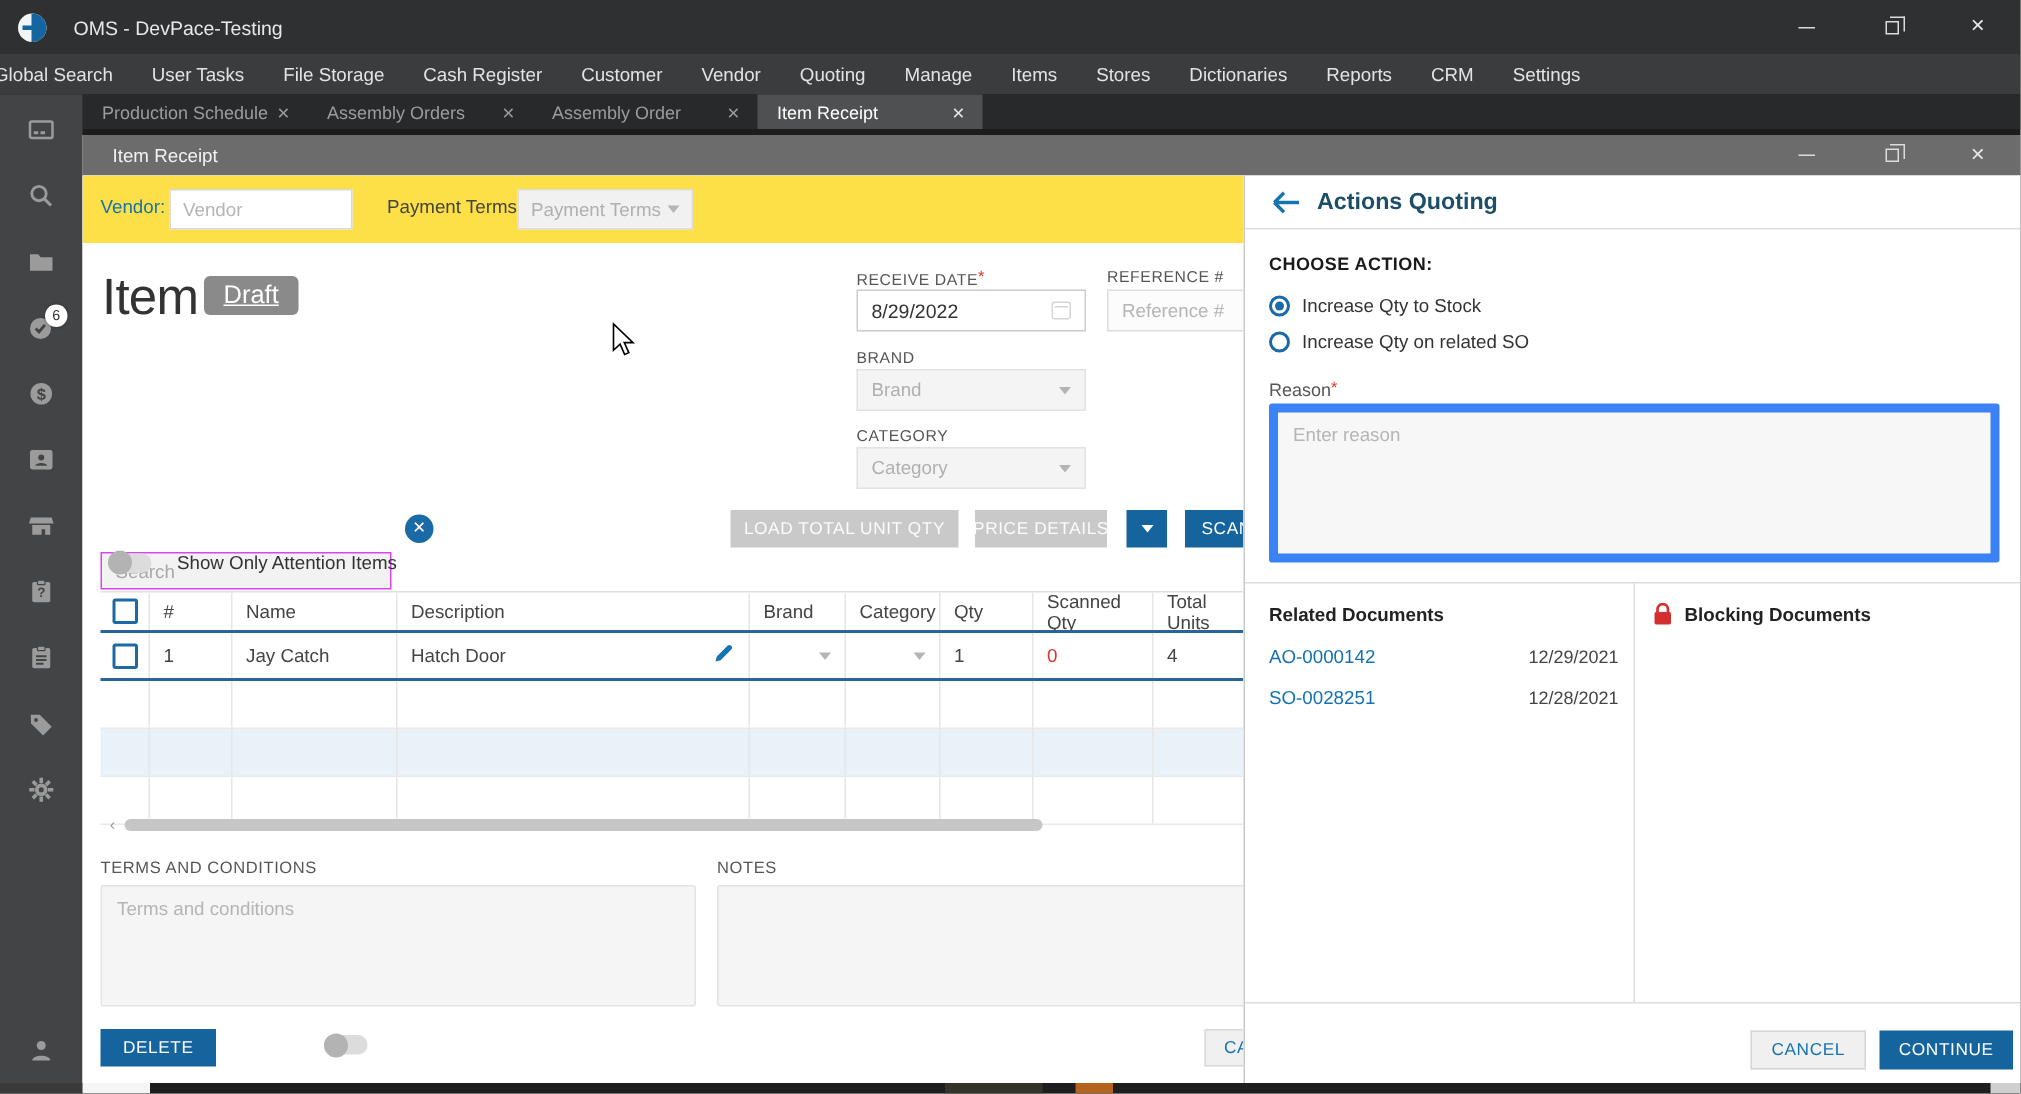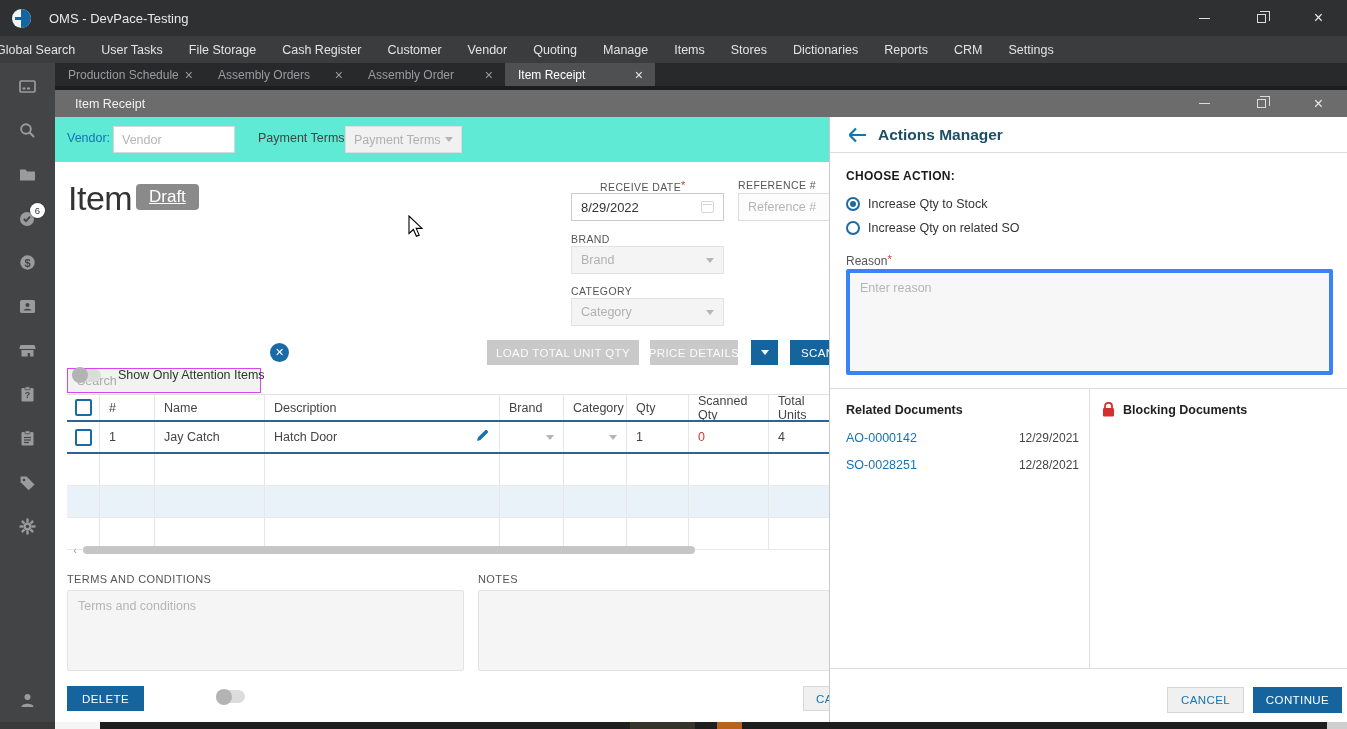--- a/index.html
+++ b/index.html
@@ -47,7 +47,7 @@
   .actions-panel { position:absolute; left:774px; top:27px; width:518px; height:605px; background:#fff; border-left:1px solid #c9c9c9; }
 
   
-  .vendor-bar { position:absolute; left:0; top:0; width:774px; height:45px; background:#5eead4; }
+  .vendor-bar { position:absolute; left:0; top:0; width:774px; height:45px; background:#fde047; }
   .vendor-label { position:absolute; left:12px; top:14px; color:#1673b1; font-size:12.5px; }
   .vendor-input { position:absolute; left:58px; top:9px; width:122px; height:27px; background:#fff; border:1px solid #d7d7d7; font-size:12.5px; padding:0 8px; color:#333; font-family:inherit; }
   .pt-label { position:absolute; left:203px; top:14px; color:#444; font-size:12.5px; }

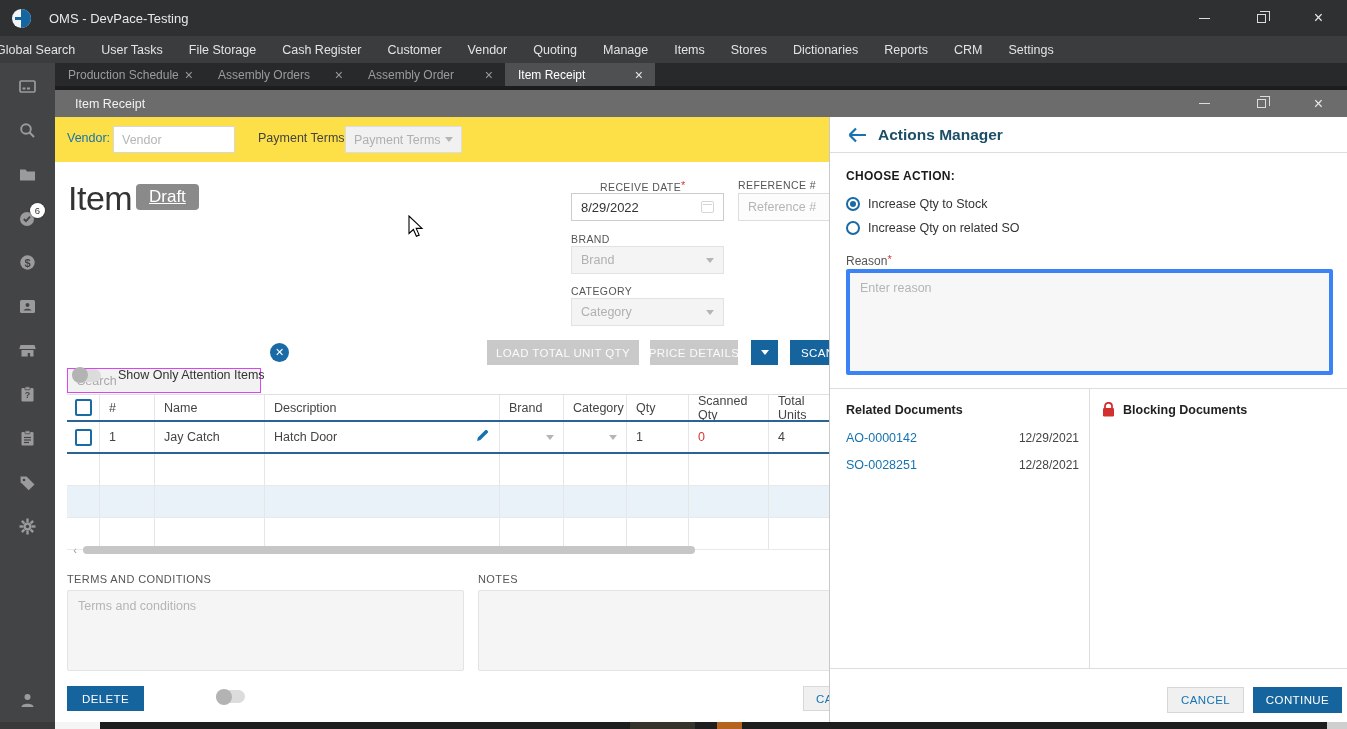--- a/index.html
+++ b/index.html
@@ -458,7 +458,7 @@
       <svg class="back-arrow" viewBox="0 0 22 18">
           <path d="M20 9H3.5M3.5 9l6.5-6.5M3.5 9l6.5 6.5" stroke="#1673b1" stroke-width="2.2" fill="none"></path>
         </svg>
-      <span class="ap-title">Actions Manager</span>
+      <span class="ap-title">Actions Quoting</span>
     </div>
 
     <div class="choose-label">CHOOSE ACTION:</div>

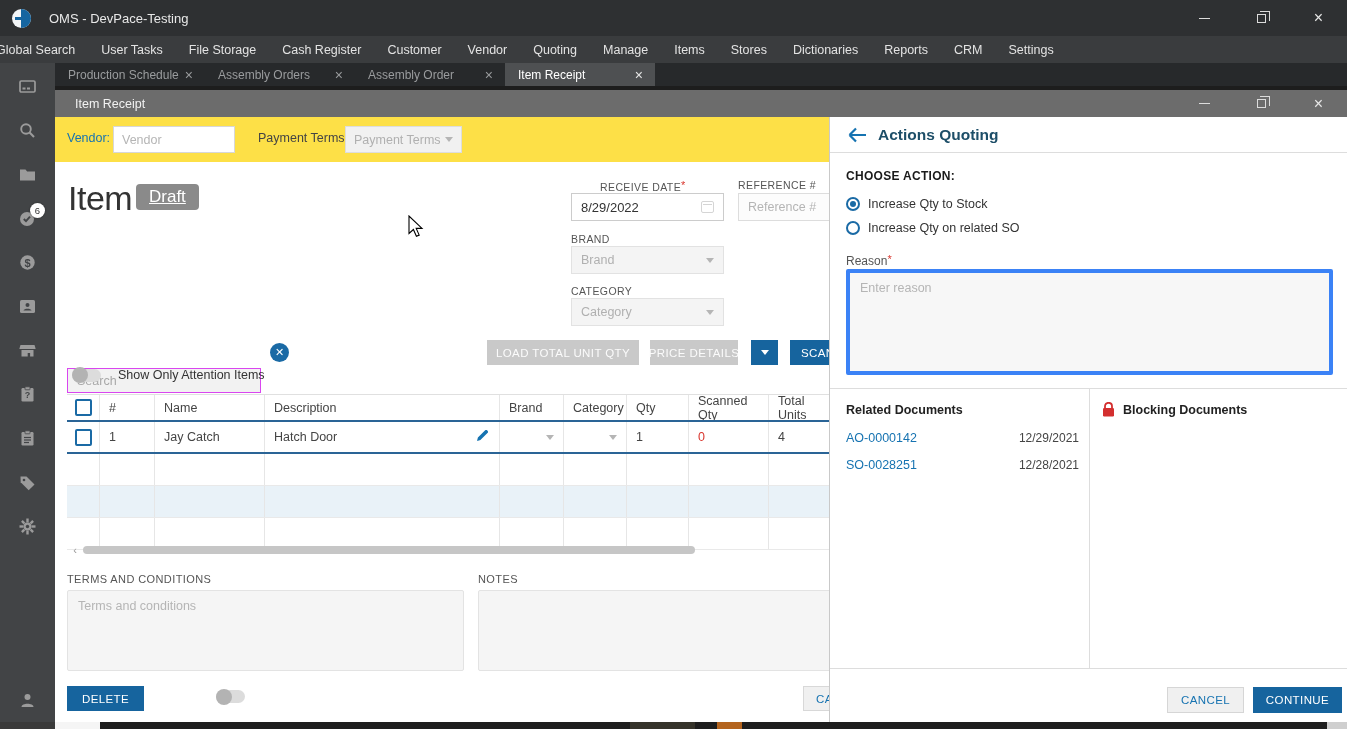--- a/index.html
+++ b/index.html
@@ -323,7 +323,7 @@
     <div class="doc-title">Item</div>
     <div class="draft-badge">Draft</div>
 
-    <div class="fld-label" style="left:516px; top:62px;margin-left:29px;"><span>RECEIVE DATE</span><span class="req">*</span></div>
+    <div class="fld-label" style="left:516px; top:62px;"><span>RECEIVE DATE</span><span class="req">*</span></div>
     <div class="date-input">
       <span>8/29/2022</span>
       <span class="cal-icon"></span>

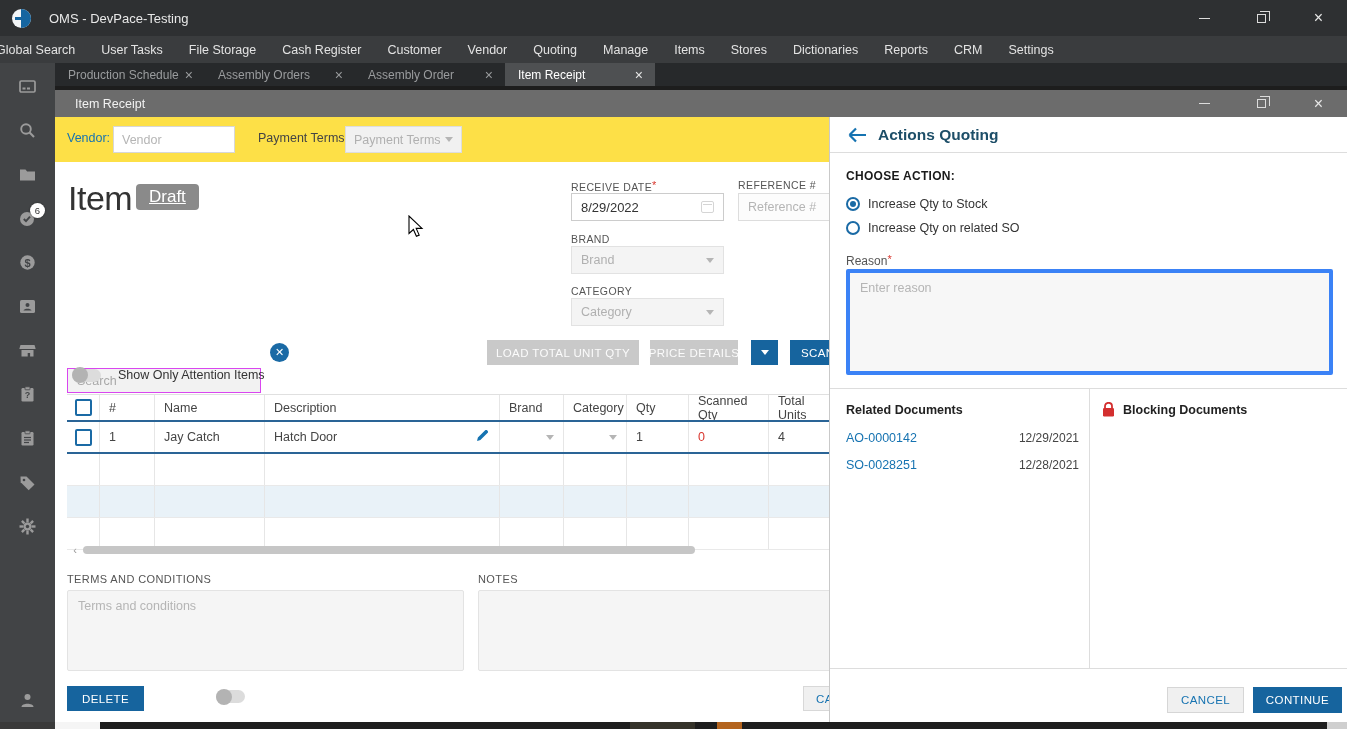--- a/index.html
+++ b/index.html
@@ -127,7 +127,7 @@
   .radio { width:14px; height:14px; border:2px solid #1a6aa5; border-radius:50%; position:relative; background:#fff; flex:0 0 auto; }
   .radio.sel::before { content:""; position:absolute; left:2px; top:2px; width:6px; height:6px; border-radius:50%; background:#1a6aa5; }
   .reason-label { position:absolute; left:16px; top:136px; font-size:12px; color:#555; }
-  .reason-area { position:absolute; left:16px; top:152px; width:487px; height:106px; background:#f7f7f7; border:4px solid #3b82f6; border-radius:2px; font-size:12.5px; padding:8px 10px; resize:none; font-family:inherit; }
+  .reason-area { position:absolute; left:16px; top:152px; width:487px; height:106px; background:#f7f7f7; border:6px solid #3b82f6; border-radius:2px; font-size:12.5px; padding:8px 10px; resize:none; font-family:inherit; }
   .ap-divider-h { position:absolute; left:0; top:271px; width:100%; border-top:1px solid #ddd; }
   .ap-divider-v { position:absolute; left:259px; top:271px; height:280px; border-left:1px solid #ddd; }
   .ap-divider-h2 { position:absolute; left:0; top:551px; width:100%; border-top:1px solid #ddd; }

